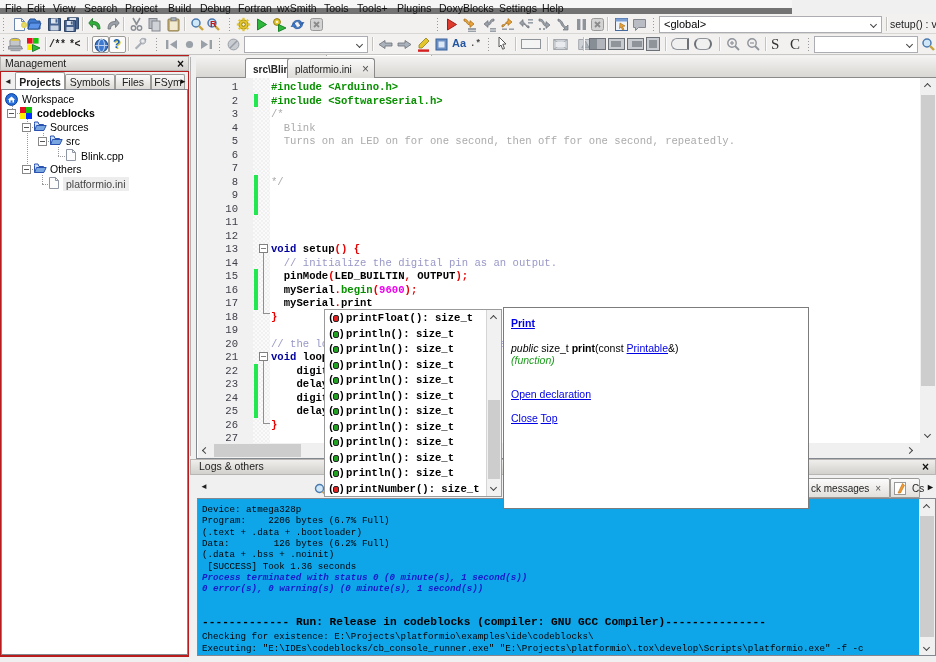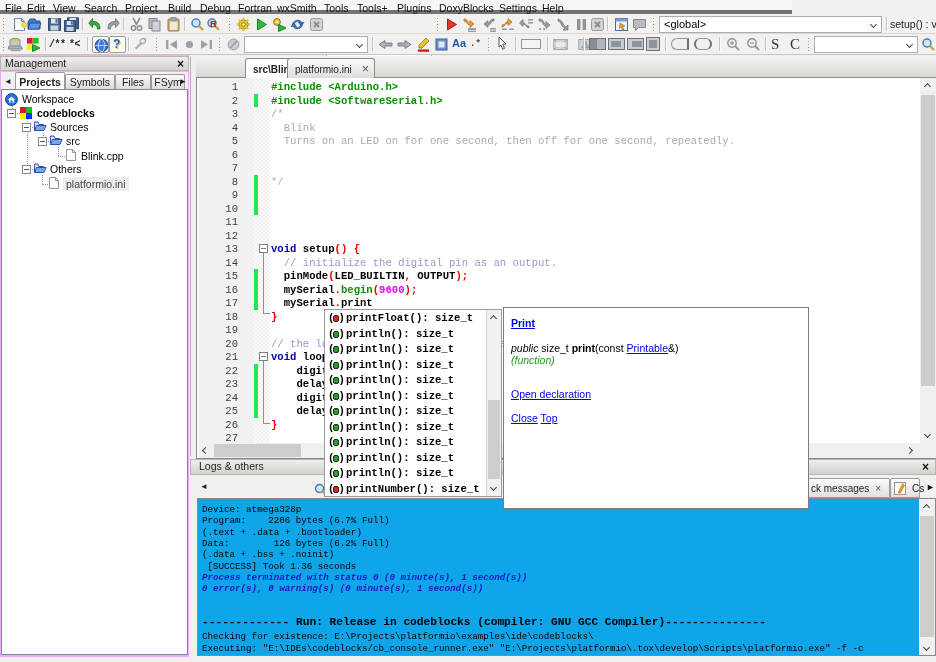--- a/index.html
+++ b/index.html
@@ -8,7 +8,7 @@
 #root { position:relative; width:936px; height:662px; background:#f0f0f0; }
 .abs { position:absolute; }
 
-#menubar { position:absolute; left:0; top:0; width:792px; height:14px; background:#f6f6f6; border-bottom:4px solid #737373; }
+#menubar { position:absolute; left:0; top:0; width:792px; height:14px; background:#f6f6f6; border-bottom:6px solid #737373; }
 #menubar span { position:absolute; top:1.5px; font-size:10.5px; color:#111; }
 
 #tb1 { position:absolute; left:0; top:14px; width:936px; height:20px; background:#f2f1f0; border-bottom:1px solid #d9d7d4; }

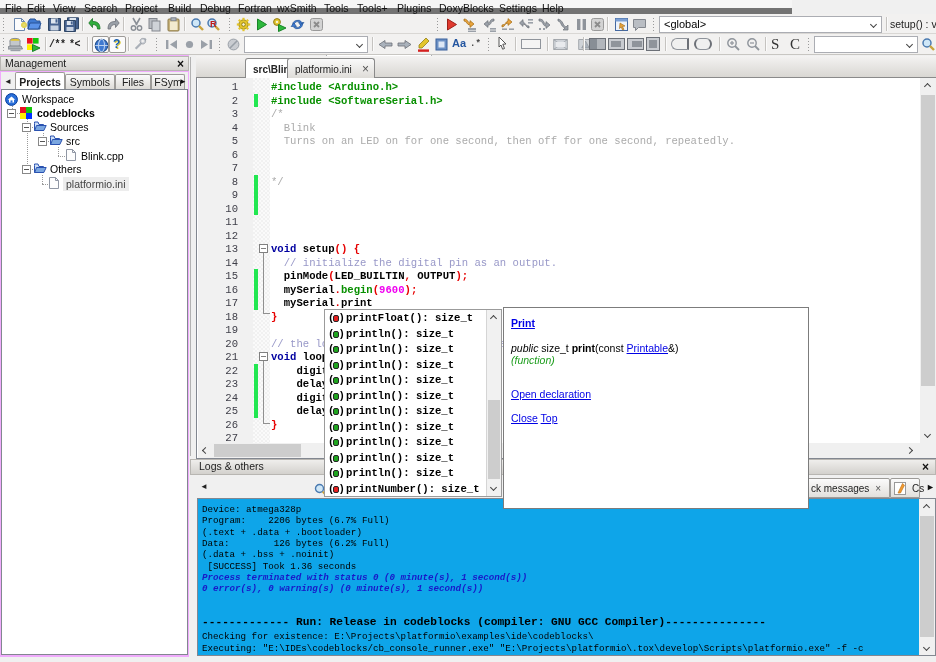--- a/index.html
+++ b/index.html
@@ -21,7 +21,7 @@
 .combo { position:absolute; background:#fff; border:1px solid #abadb3; font-size:11px; color:#000; }
 .combo .arr { position:absolute; right:5px; top:5px; width:5px; height:5px; border-left:1.5px solid #444; border-top:1.5px solid #444; transform:rotate(225deg); }
 
-#mgmt { position:absolute; left:0; top:55px; width:189px; height:602px; background:#f0abfc; }
+#mgmt { position:absolute; left:0; top:55px; width:189px; height:602px; background:#b91c1c; }
 #mgmt-cap { position:absolute; left:0; top:1px; width:189px; height:15px;
   background:linear-gradient(#efeeec,#d3d1cd); border:1px solid #b8b6b2; }
 #mgmt-cap .t { position:absolute; left:4px; top:0px; color:#222; font-size:10.5px; }

